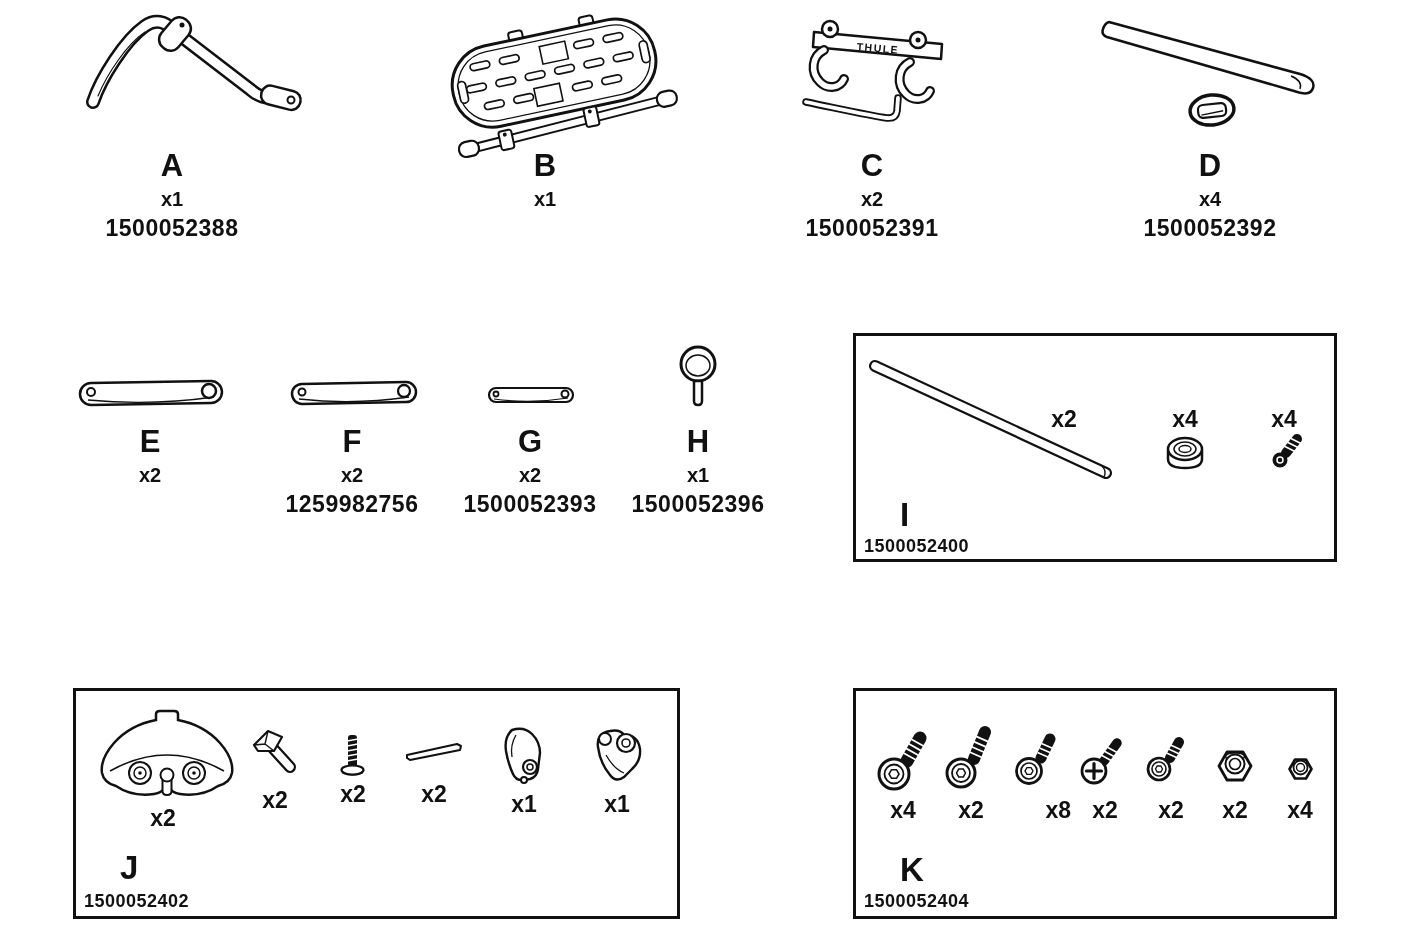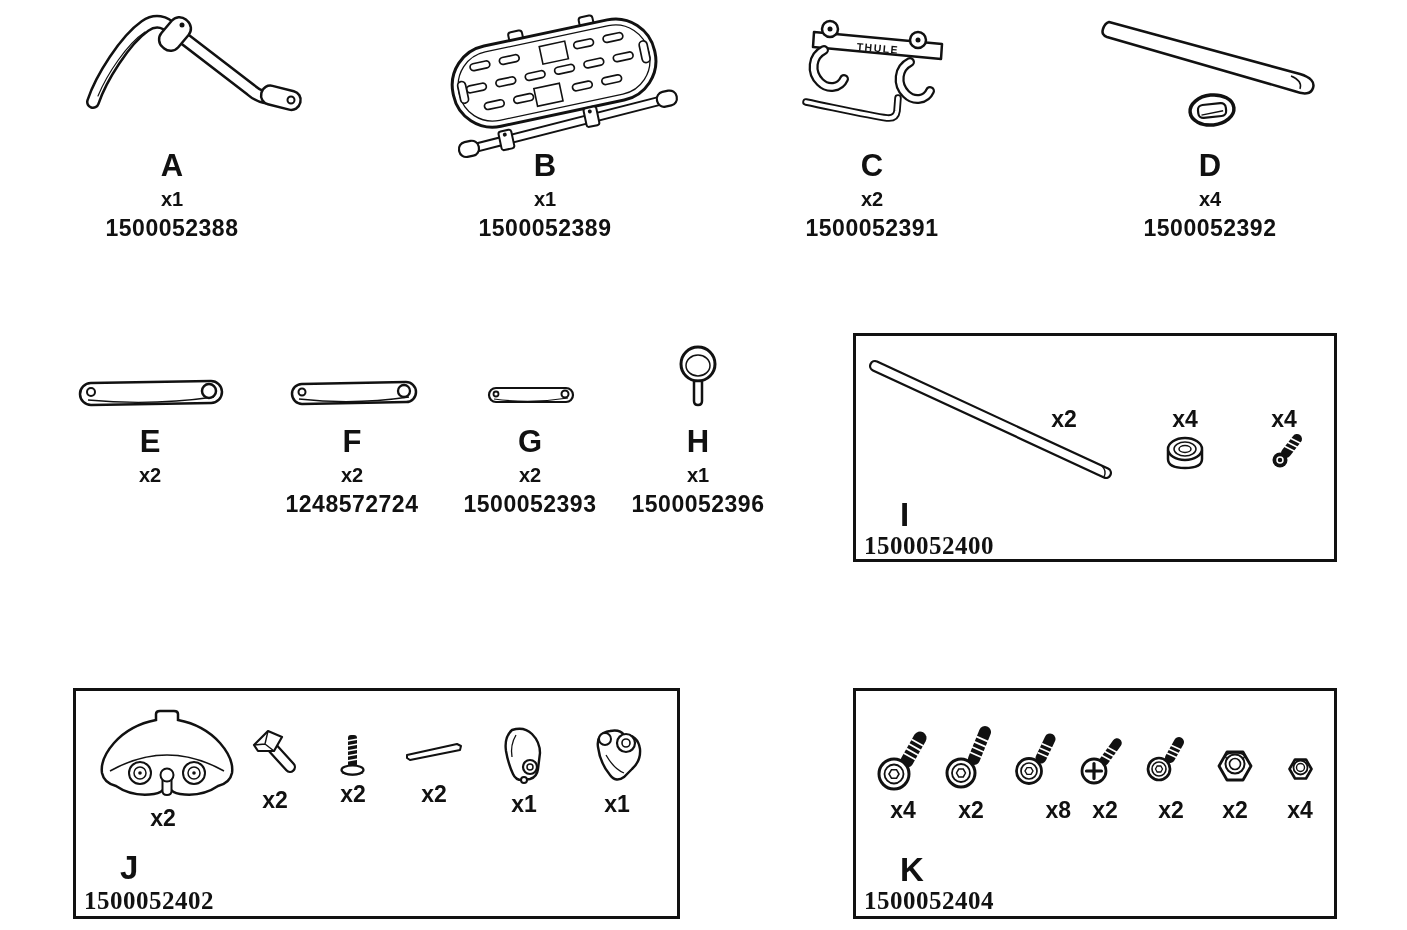--- a/index.html
+++ b/index.html
@@ -113,7 +113,6 @@
   <div class="plabel" style="left:435px;top:148px;width:220px;">
     <div class="letter">B</div>
     <div class="qty">x1</div>
-    <div class="num">1500052389</div>
   </div>
   <div class="plabel" style="left:762px;top:148px;width:220px;">
     <div class="letter">C</div>

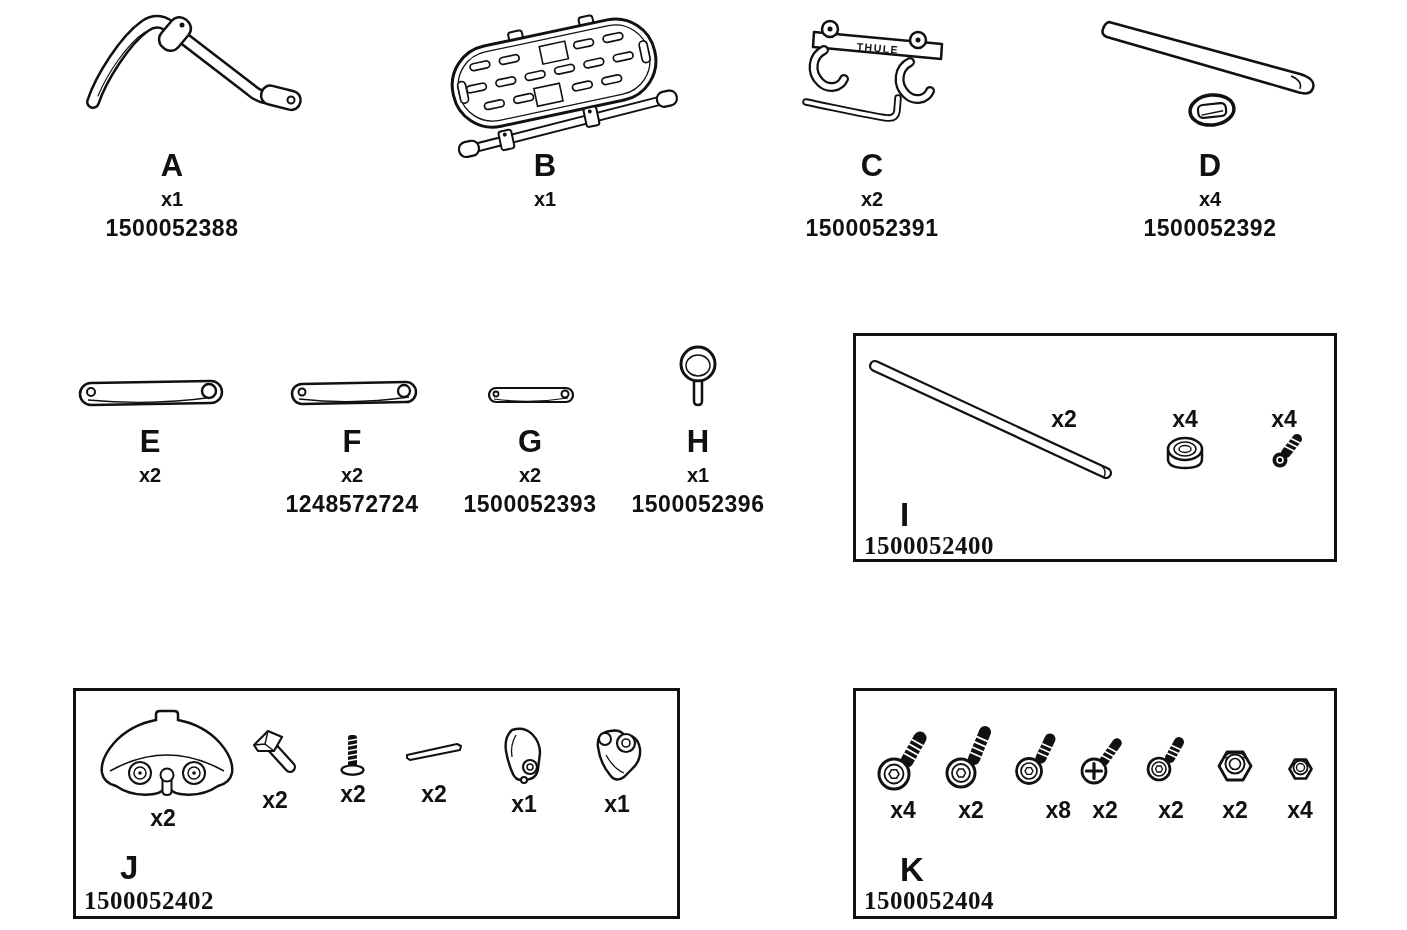--- a/index.html
+++ b/index.html
@@ -159,7 +159,7 @@
   <div class="plabel" style="left:242px;top:424px;width:220px;">
     <div class="letter">F</div>
     <div class="qty">x2</div>
-    <div class="num">1248572724</div>
+    <div class="num">1259982756</div>
   </div>
   <div class="plabel" style="left:420px;top:424px;width:220px;">
     <div class="letter">G</div>

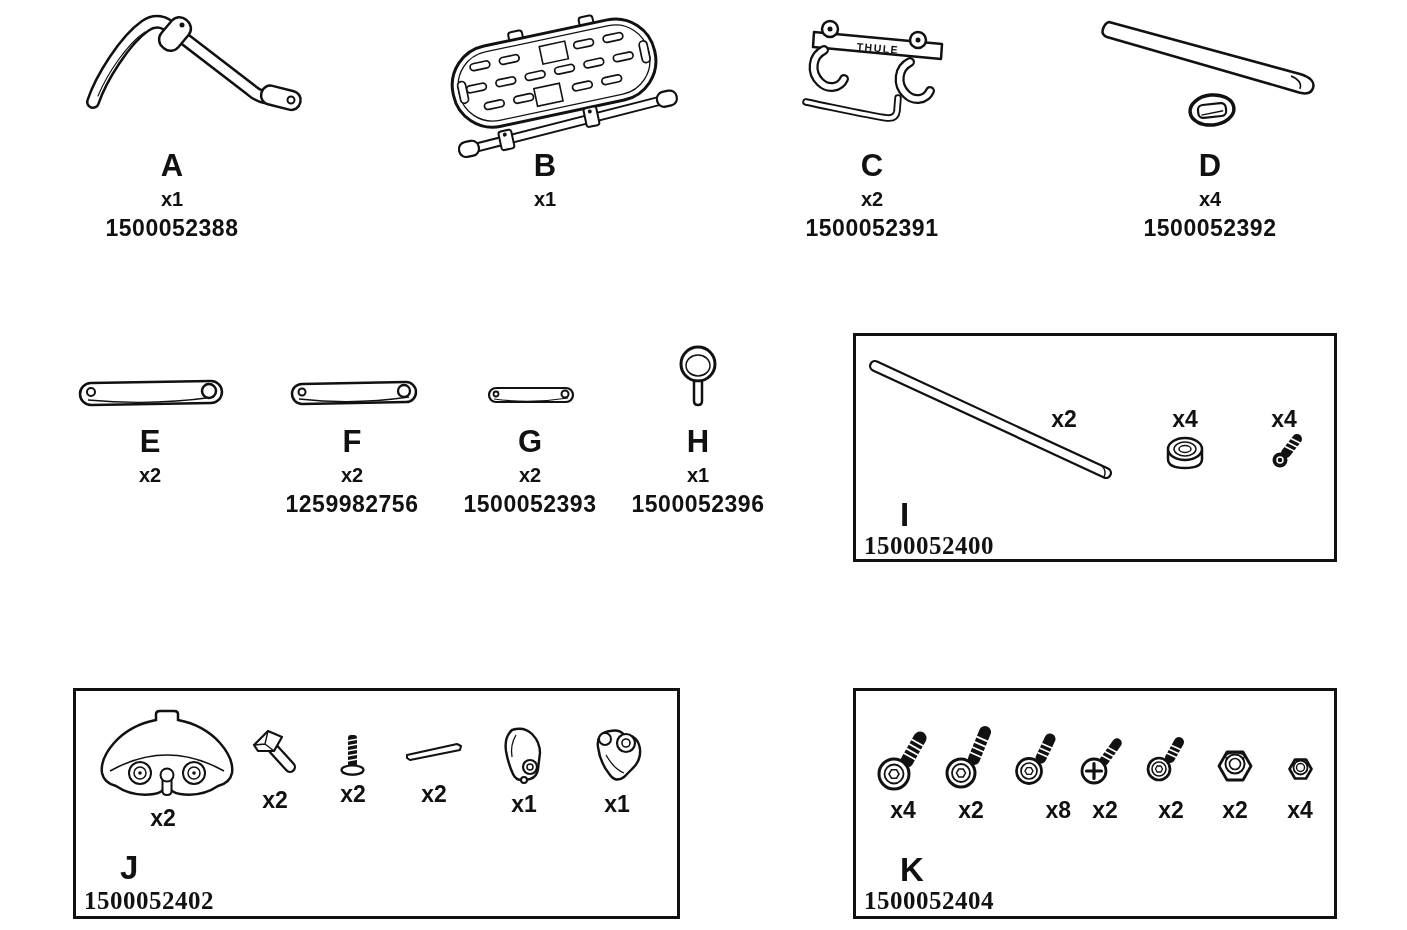--- a/index.html
+++ b/index.html
@@ -12,7 +12,7 @@
   .plabel .num{font-size:23px;line-height:27px;letter-spacing:.5px;margin-top:3px;}
   .box{position:absolute;border:3px solid #111;box-sizing:border-box;background:#fff;}
   .boxletter{position:absolute;font-size:33px;line-height:34px;font-weight:bold;}
-  .boxnum{position:absolute;font-size:25px;font-weight:bold;letter-spacing:.5px;line-height:26px;font-family:Liberation Serif, serif;}
+  .boxnum{position:absolute;font-size:18px;font-weight:bold;letter-spacing:.5px;line-height:26px;}
   .qtylabel{position:absolute;width:64px;text-align:center;font-size:23px;font-weight:bold;line-height:26px;}
   .thule-text{font-family:"Liberation Sans",sans-serif;font-weight:bold;}
 </style>

